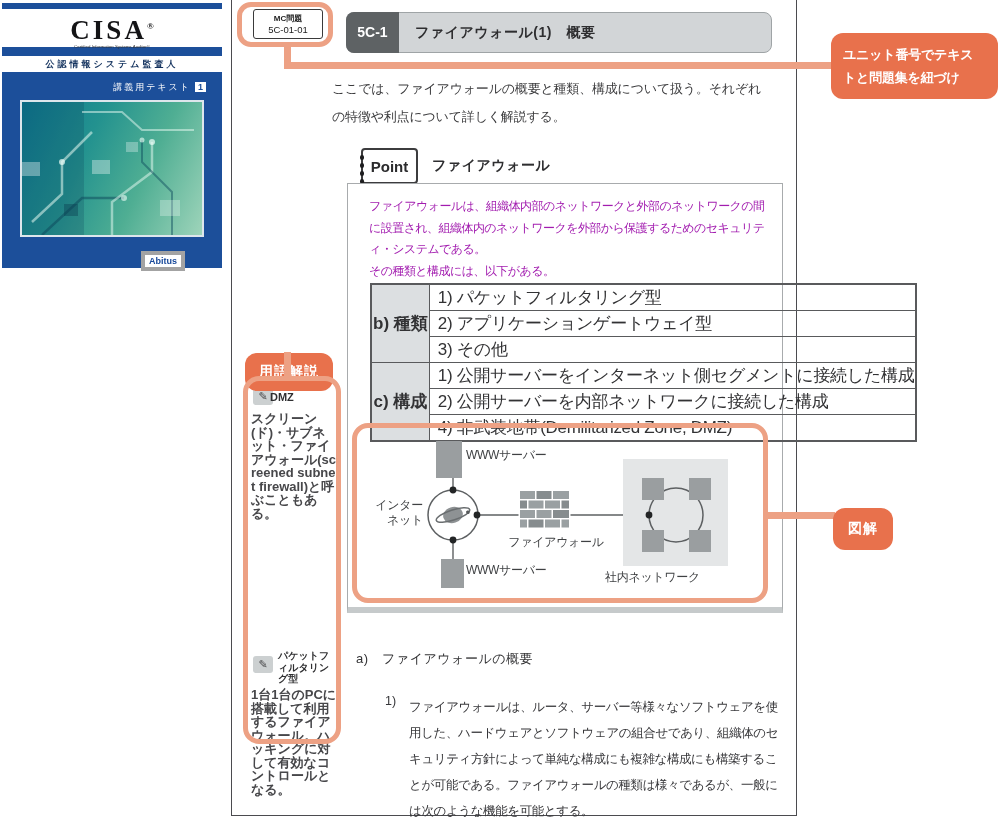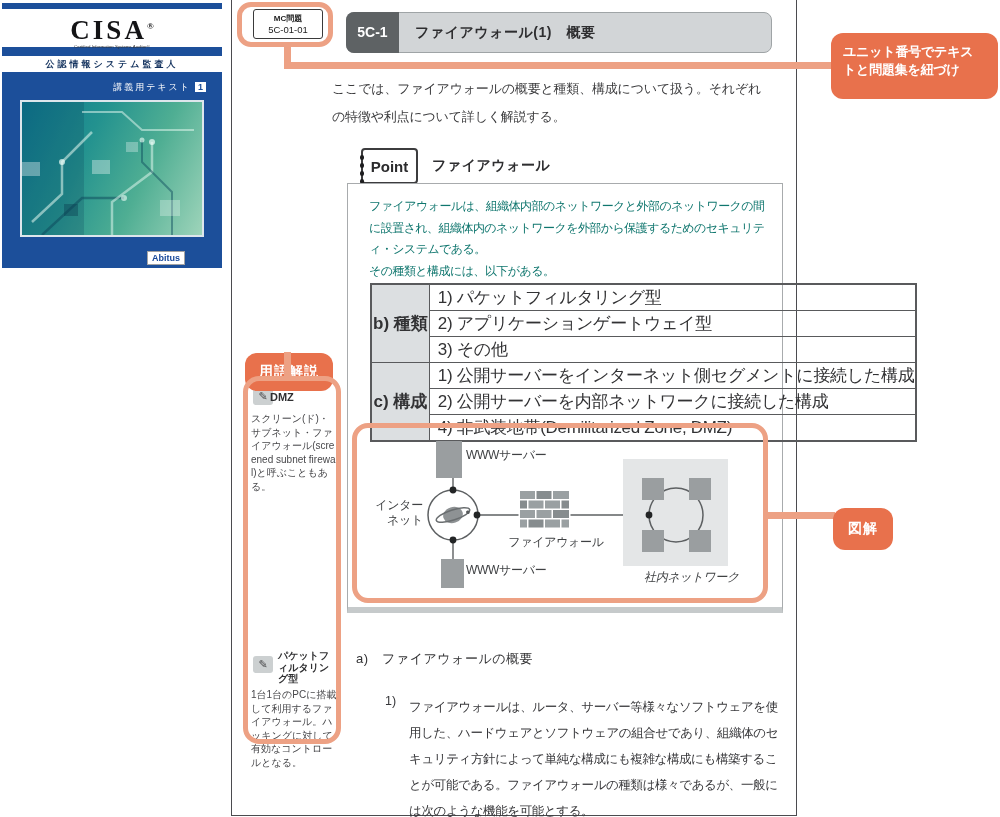--- a/index.html
+++ b/index.html
@@ -89,7 +89,7 @@
   #mc-stub{left:284px;top:44px;width:7px;height:22px;}
   #mc-hline{left:284px;top:62px;width:549px;height:7px;}
   #ann-unit{left:831px;top:33px;width:167px;height:66px;border-radius:12px;padding:10px 12px;display:block;
-            font-size:13px;letter-spacing:-0.2px;line-height:18px;word-break:break-all;}
+            font-size:13px;letter-spacing:-0.2px;line-height:23px;word-break:break-all;}
   #glossary-badge{left:245px;top:316px;width:88px;height:38px;font-size:14px;letter-spacing:1px;margin-top:37px;}
   #glossary-stub{left:284px;top:352px;width:7px;height:26px;}
   #margin-highlight{left:243px;top:376px;width:98px;height:368px;border-radius:16px;}

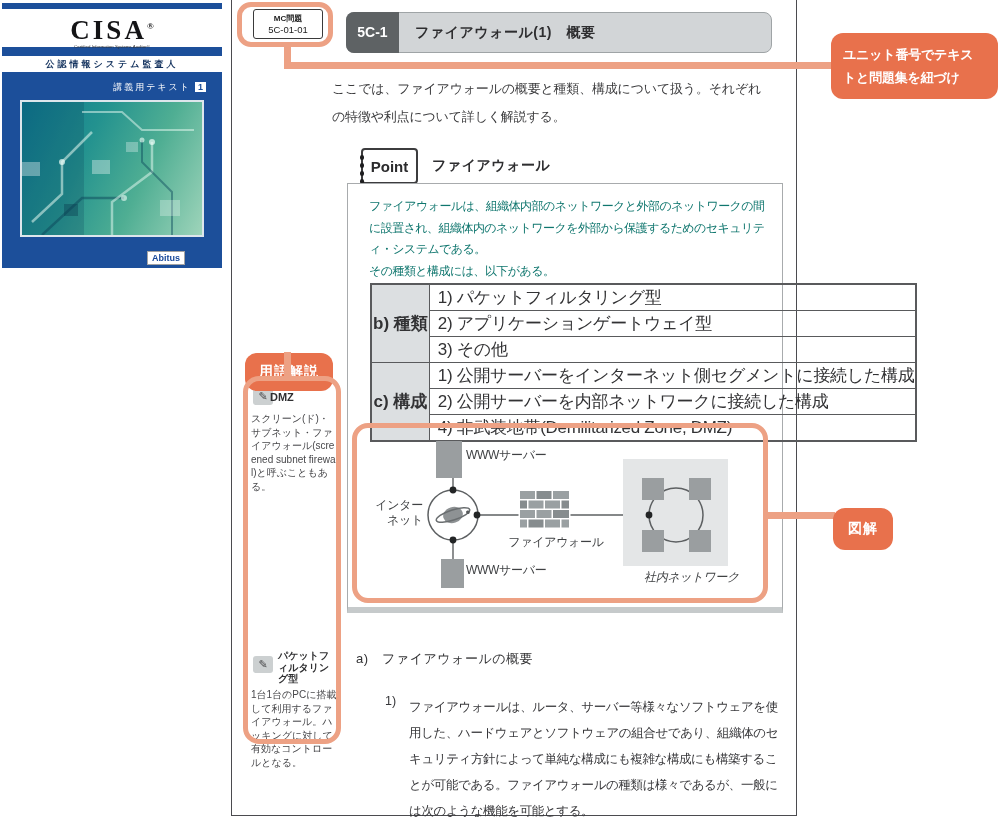--- a/index.html
+++ b/index.html
@@ -45,7 +45,7 @@
   #point-title{left:200px;top:157px;font-size:14px;font-weight:bold;color:#2e2e30;letter-spacing:0.5px;}
 
   #point-box{left:115px;top:183px;width:436px;height:430px;background:#fff;border:1px solid #a8abad;border-bottom:6px solid #c6cacb;}
-  .deftext{position:absolute;left:21px;top:12px;width:404px;font-size:12px;letter-spacing:-0.55px;line-height:21.5px;word-break:break-all;color:#0f766e;}
+  .deftext{position:absolute;left:21px;top:12px;width:404px;font-size:12px;letter-spacing:-0.55px;line-height:21.5px;word-break:break-all;color:#a21caf;}
 
   #fw-table{position:absolute;left:22px;top:99px;border-collapse:collapse;}
   #fw-table td{border:1px solid #595a5c;font-size:17px;color:#323234;height:21px;white-space:nowrap;}

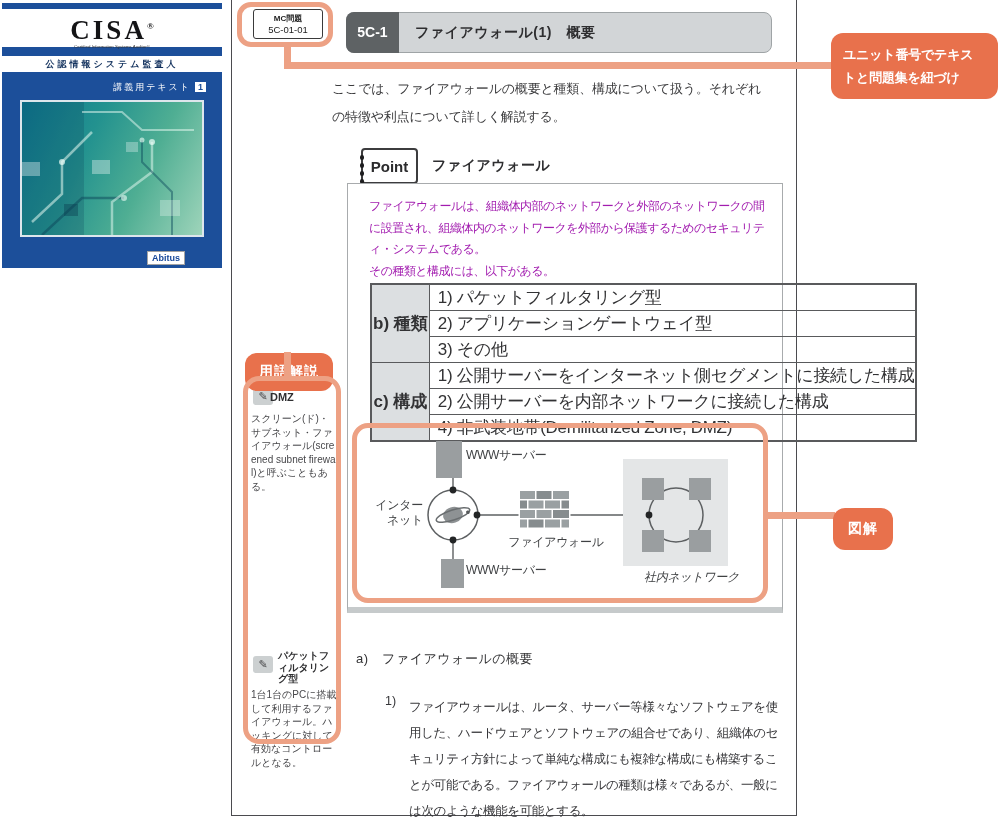--- a/index.html
+++ b/index.html
@@ -21,7 +21,7 @@
   #cover .edition .num{background:#fff;color:#1c4f9a;font-weight:bold;padding:0 3px;margin-left:4px;letter-spacing:0;}
   #cover .circuit{position:absolute;left:18px;top:97px;width:184px;height:137px;border:2px solid #dde6ec;
                   background:linear-gradient(115deg,#0d7790 0%,#23928f 35%,#4fae93 65%,#9ed4ba 100%);}
-  #cover .abitus{position:absolute;right:37px;top:248px;background:#fff;border:1px solid #a3a3a3;
+  #cover .abitus{position:absolute;right:37px;top:248px;background:#fff;border:4px solid #a3a3a3;
                  color:#17489a;font-size:9px;font-weight:bold;padding:1px 4px;line-height:10px;}
 
   

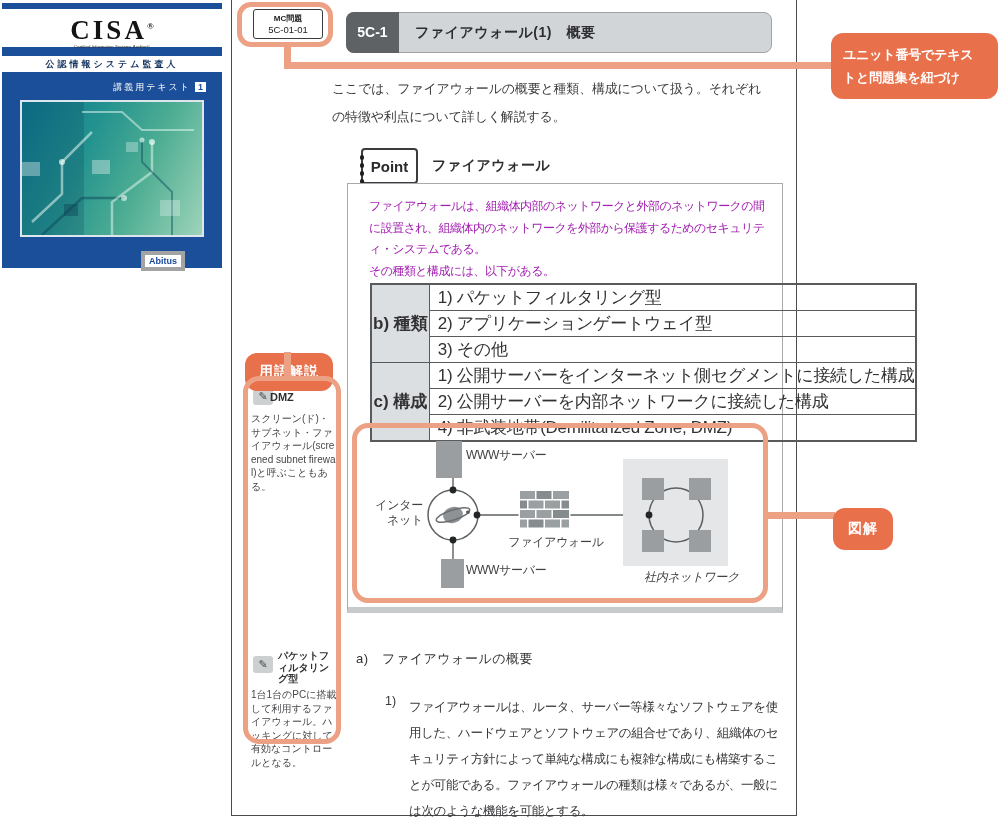--- a/index.html
+++ b/index.html
@@ -67,7 +67,7 @@
   .note-icon{position:absolute;width:20px;height:17px;background:#ccd0d1;border-radius:3px;color:#4a4a4c;
              font-size:11px;display:flex;align-items:center;justify-content:center;}
   .note-term{position:absolute;font-weight:bold;color:#2f2f31;}
-  .note-text{position:absolute;width:88px;font-size:10px;line-height:13.5px;color:#47474a;word-break:break-all;}
+  .note-text{position:absolute;width:88px;font-size:13px;line-height:13.5px;color:#47474a;word-break:break-all;font-weight:bold;}
   #note1-icon{left:21px;top:388px;}
   #note1-term{left:38px;top:391px;font-size:11px;}
   #note1-text{left:19px;top:412px;}

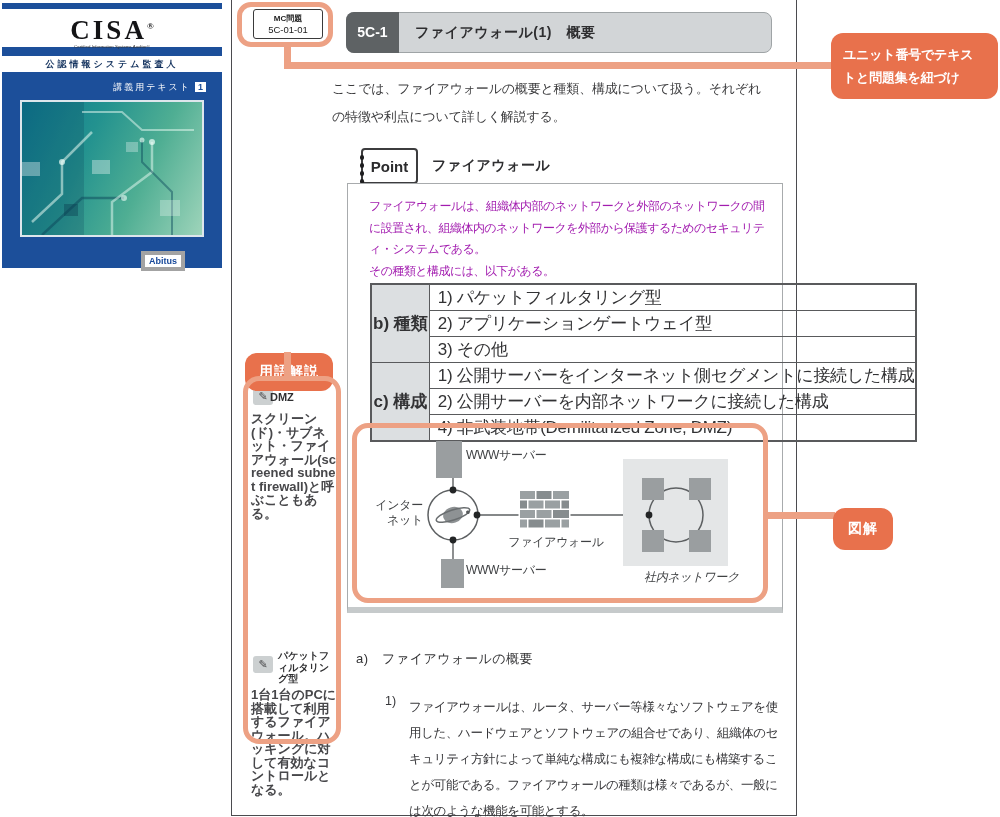--- a/index.html
+++ b/index.html
@@ -60,7 +60,7 @@
   #lbl-www-top{left:113px;top:25px;}
   #lbl-internet{left:18px;top:75px;width:52px;text-align:right;}
   #lbl-firewall{left:152px;top:112px;width:102px;text-align:center;}
-  #lbl-lan{left:276px;top:147px;width:110px;text-align:right;font-style:italic;}
+  #lbl-lan{left:252px;top:147px;width:110px;text-align:left;}
   #lbl-www-bottom{left:113px;top:140px;}
 
   

